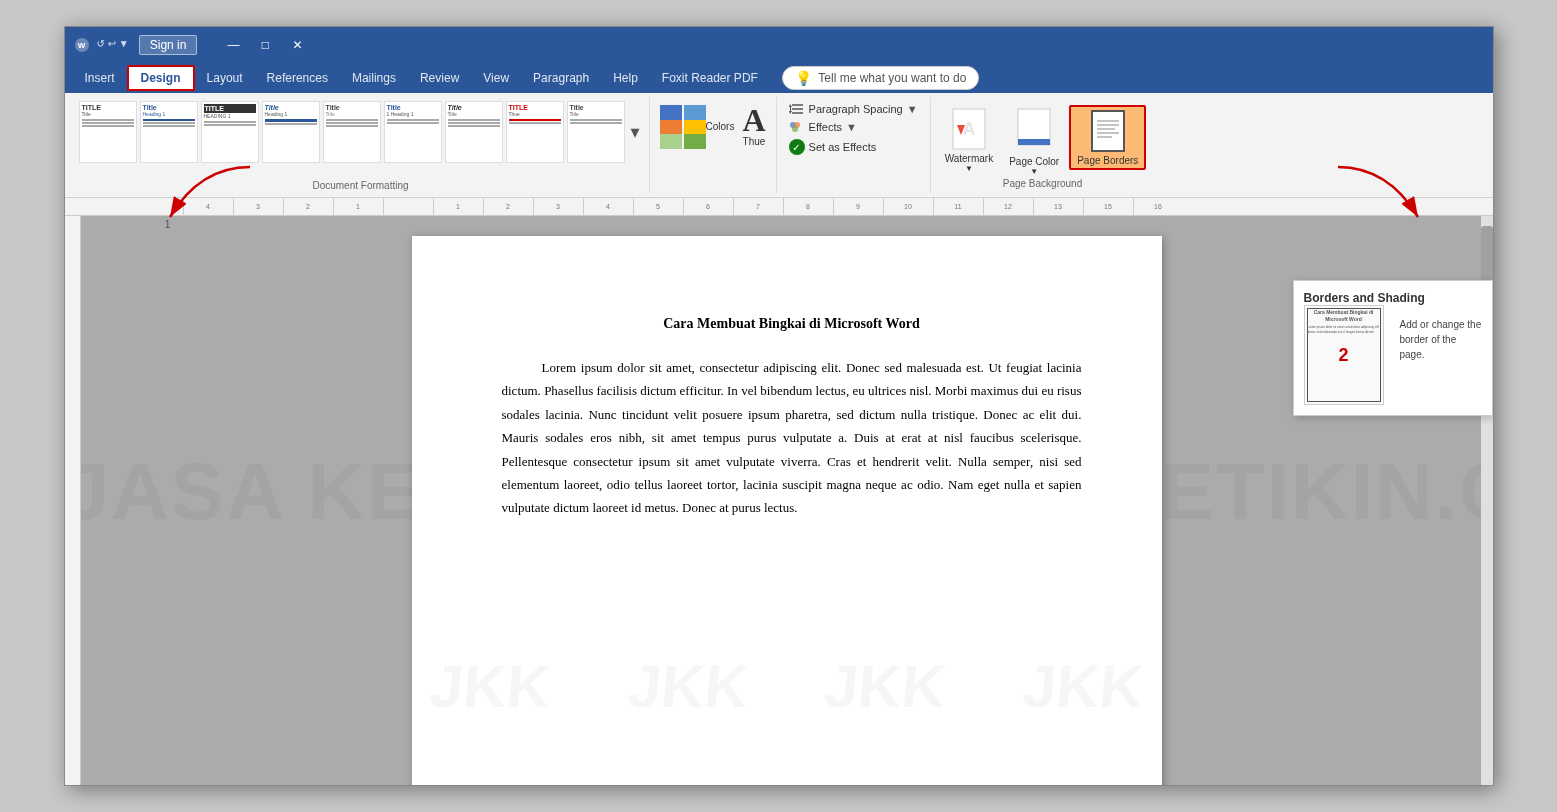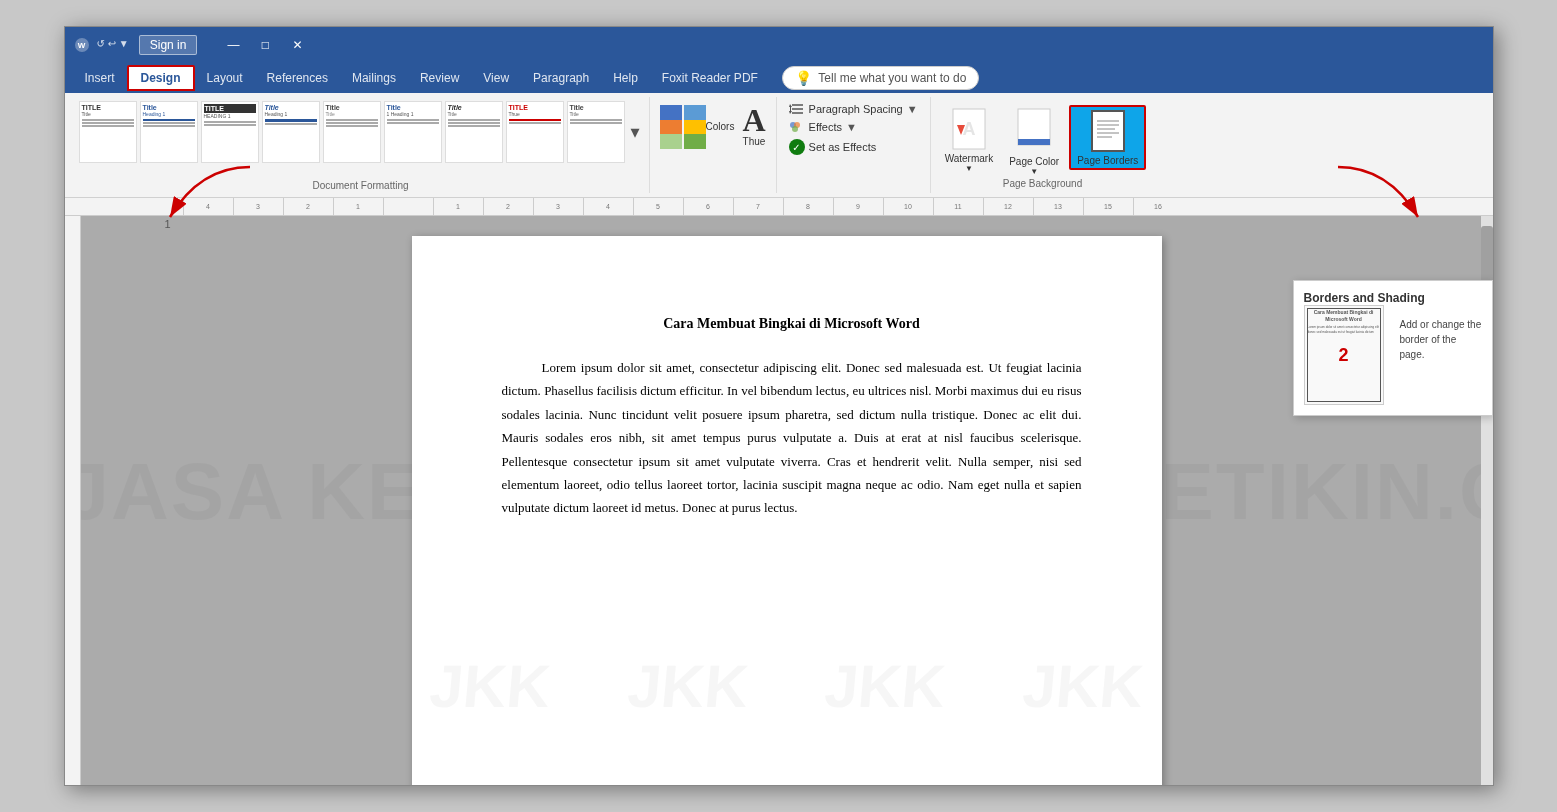--- a/index.html
+++ b/index.html
@@ -206,7 +206,7 @@
     }
     .pg-btn.highlighted {
       border: 2px solid #c00;
-      background: #0ea5e9;
+      background: #fdba74;
     }
     
     .para-section {

